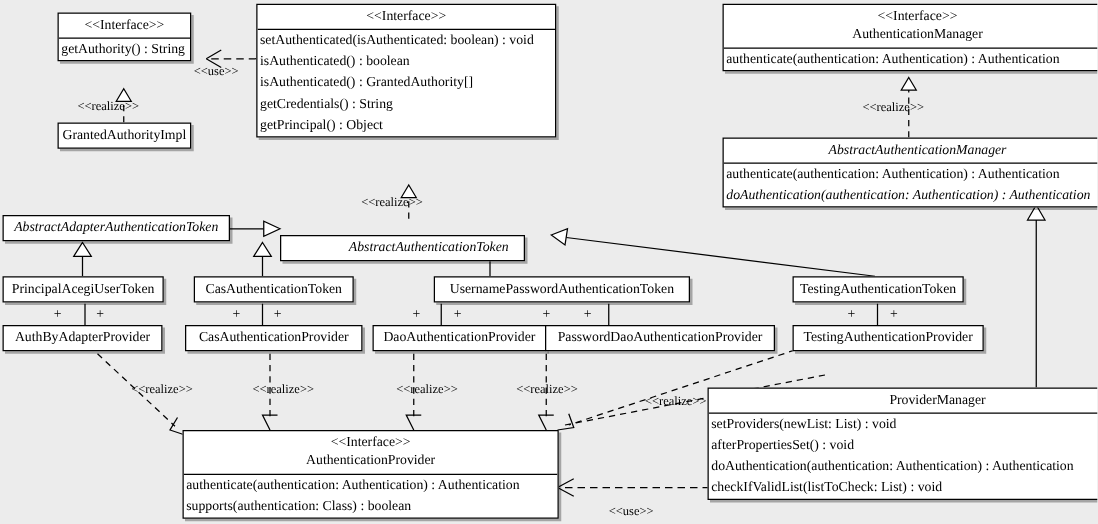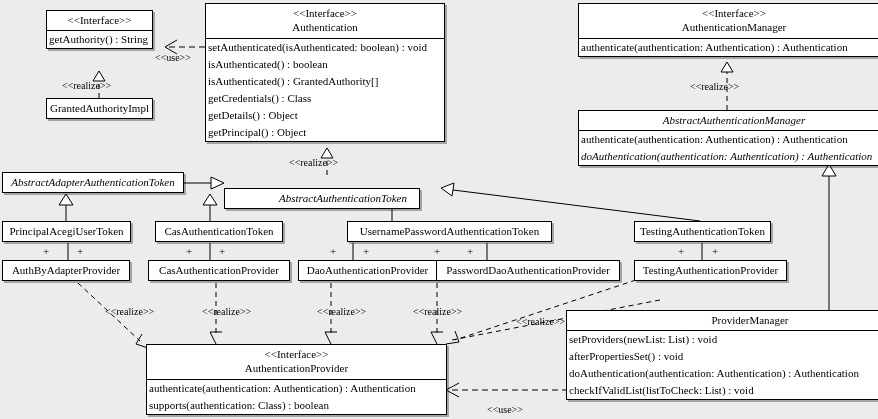--- a/index.html
+++ b/index.html
@@ -225,7 +225,6 @@
   <div class="cls" style="left:205px; top:3px; width:240px;">
     <div class="hdr">
       <span class="stereo">&lt;&lt;Interface&gt;&gt;</span>
-      <span class="cname">Authentication</span>
     </div>
     <div class="sep"></div>
     <div class="ops">

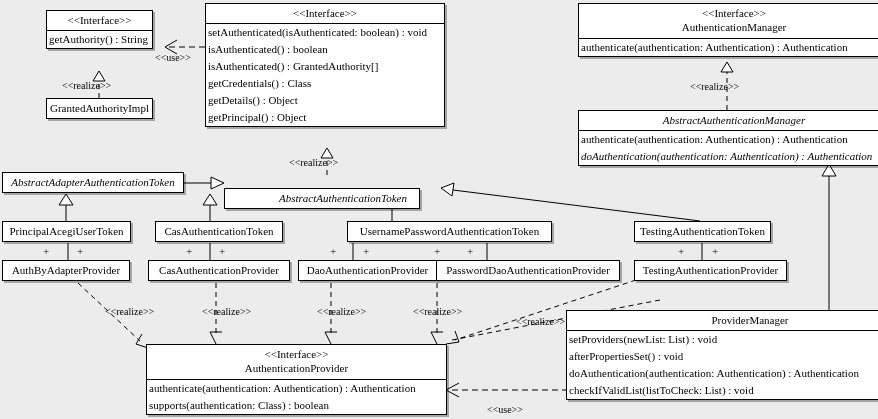--- a/index.html
+++ b/index.html
@@ -231,7 +231,7 @@
       <div class="op">setAuthenticated(isAuthenticated: boolean) : void</div>
       <div class="op">isAuthenticated() : boolean</div>
       <div class="op">isAuthenticated() : GrantedAuthority[]</div>
-      <div class="op">getCredentials() : Class</div>
+      <div class="op">getCredentials() : String</div>
       <div class="op">getDetails() : Object</div>
       <div class="op">getPrincipal() : Object</div>
     </div>

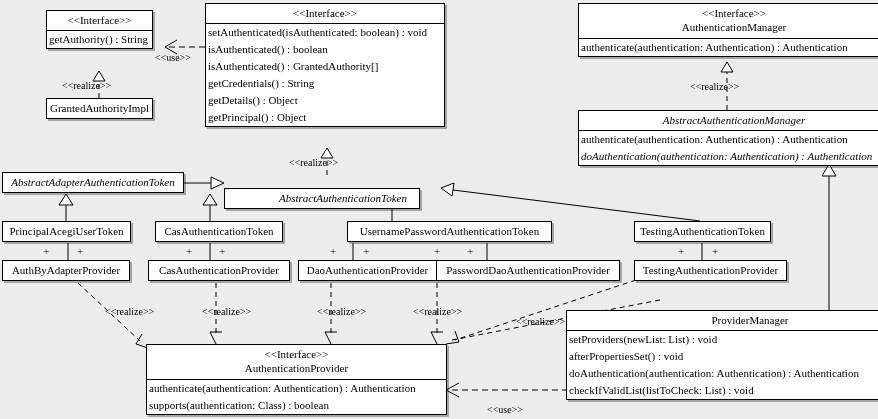--- a/index.html
+++ b/index.html
@@ -232,7 +232,6 @@
       <div class="op">isAuthenticated() : boolean</div>
       <div class="op">isAuthenticated() : GrantedAuthority[]</div>
       <div class="op">getCredentials() : String</div>
-      <div class="op">getDetails() : Object</div>
       <div class="op">getPrincipal() : Object</div>
     </div>
   </div>

